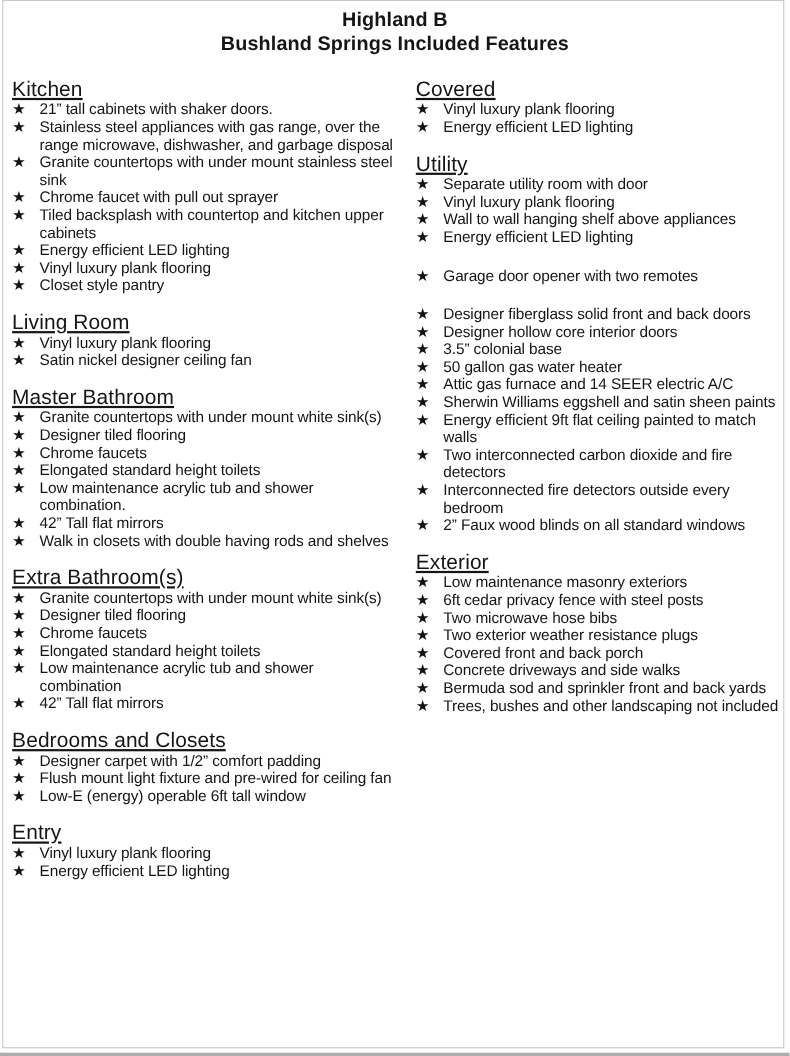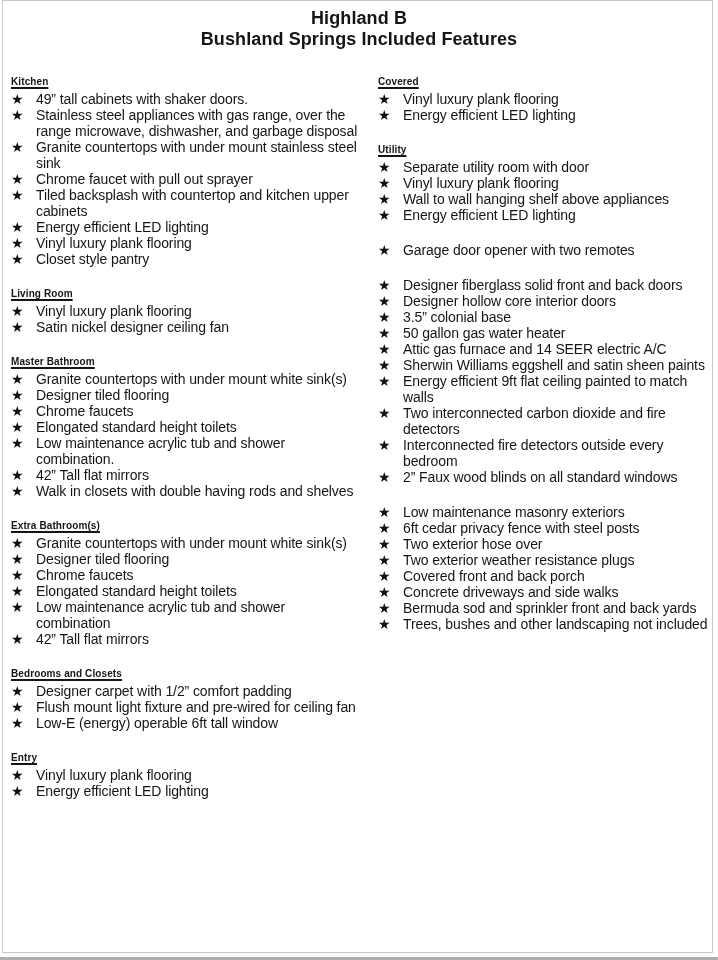--- a/index.html
+++ b/index.html
@@ -57,9 +57,9 @@
   .section:last-child { margin-bottom: 0; }
   .heading {
     margin: 0 0 1px 0;
-    font-size: 10px;
+    font-size: 19px;
     line-height: 16px;
-    font-weight: bold;
+    font-weight: normal;
     text-decoration: underline;
     text-decoration-thickness: 1.6px;
     text-underline-offset: 2px;

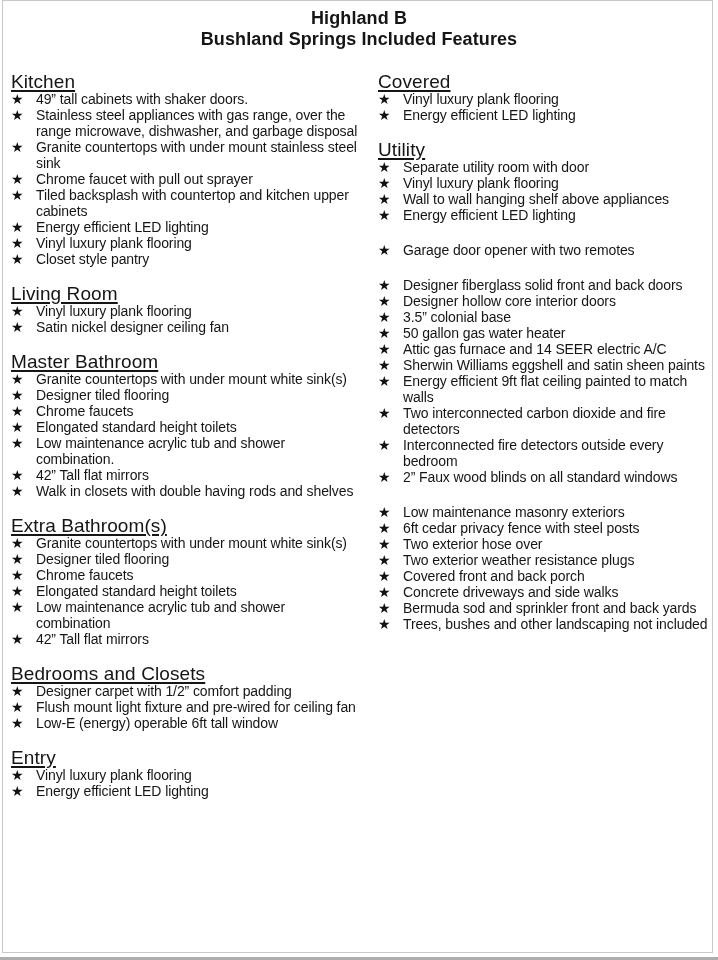--- a/index.html
+++ b/index.html
@@ -97,7 +97,7 @@
           <h2 class="heading">Kitchen</h2>
           <div class="item">
             <span class="bullet">★</span>
-            <span class="item-text">49” tall cabinets with shaker doors.</span>
+            <span class="item-text">21” tall cabinets with shaker doors.</span>
           </div>
           <div class="item">
             <span class="bullet">★</span>

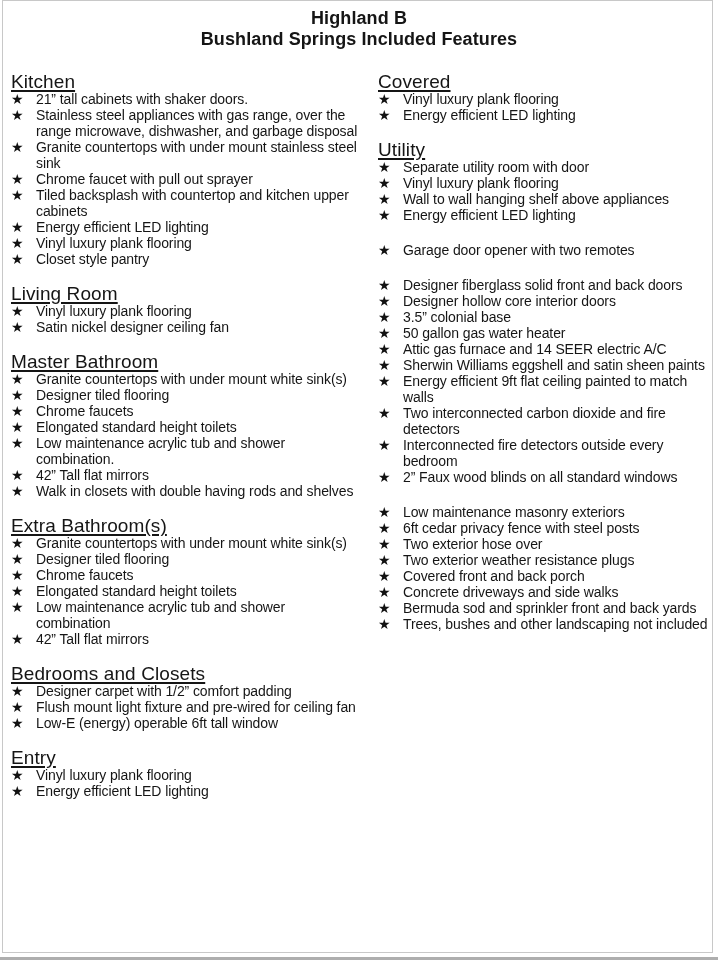--- a/index.html
+++ b/index.html
@@ -304,6 +304,7 @@
           </div>
         </section>
         <section class="section">
+          <h2 class="heading">Exterior</h2>
           <div class="item">
             <span class="bullet">★</span>
             <span class="item-text">Low maintenance masonry exteriors</span>

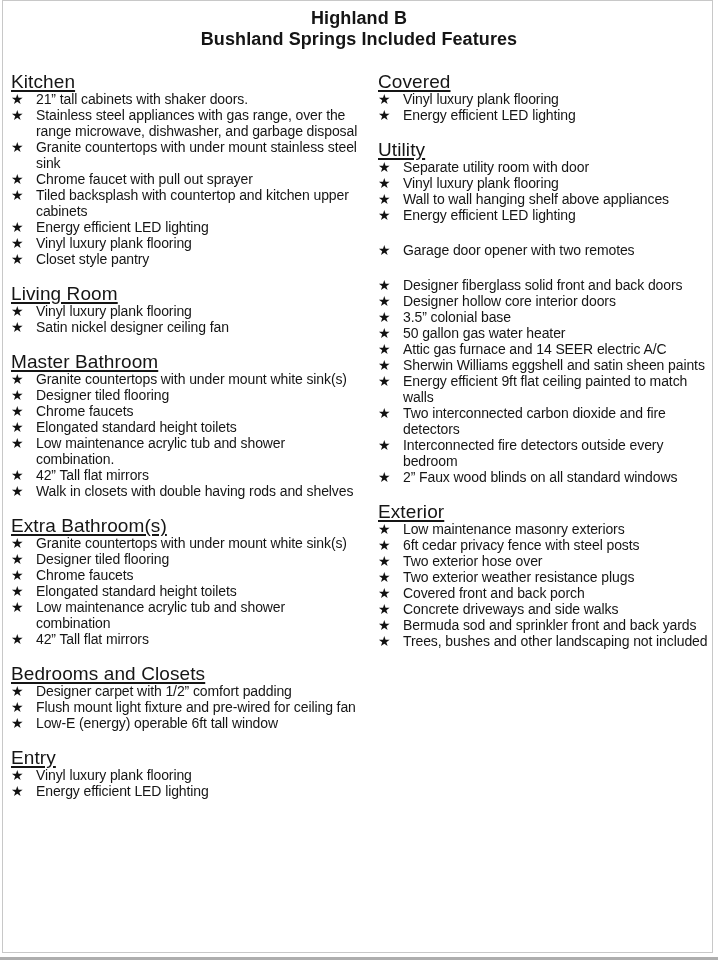--- a/index.html
+++ b/index.html
@@ -315,7 +315,7 @@
           </div>
           <div class="item">
             <span class="bullet">★</span>
-            <span class="item-text">Two exterior hose over</span>
+            <span class="item-text">Two microwave hose bibs</span>
           </div>
           <div class="item">
             <span class="bullet">★</span>

